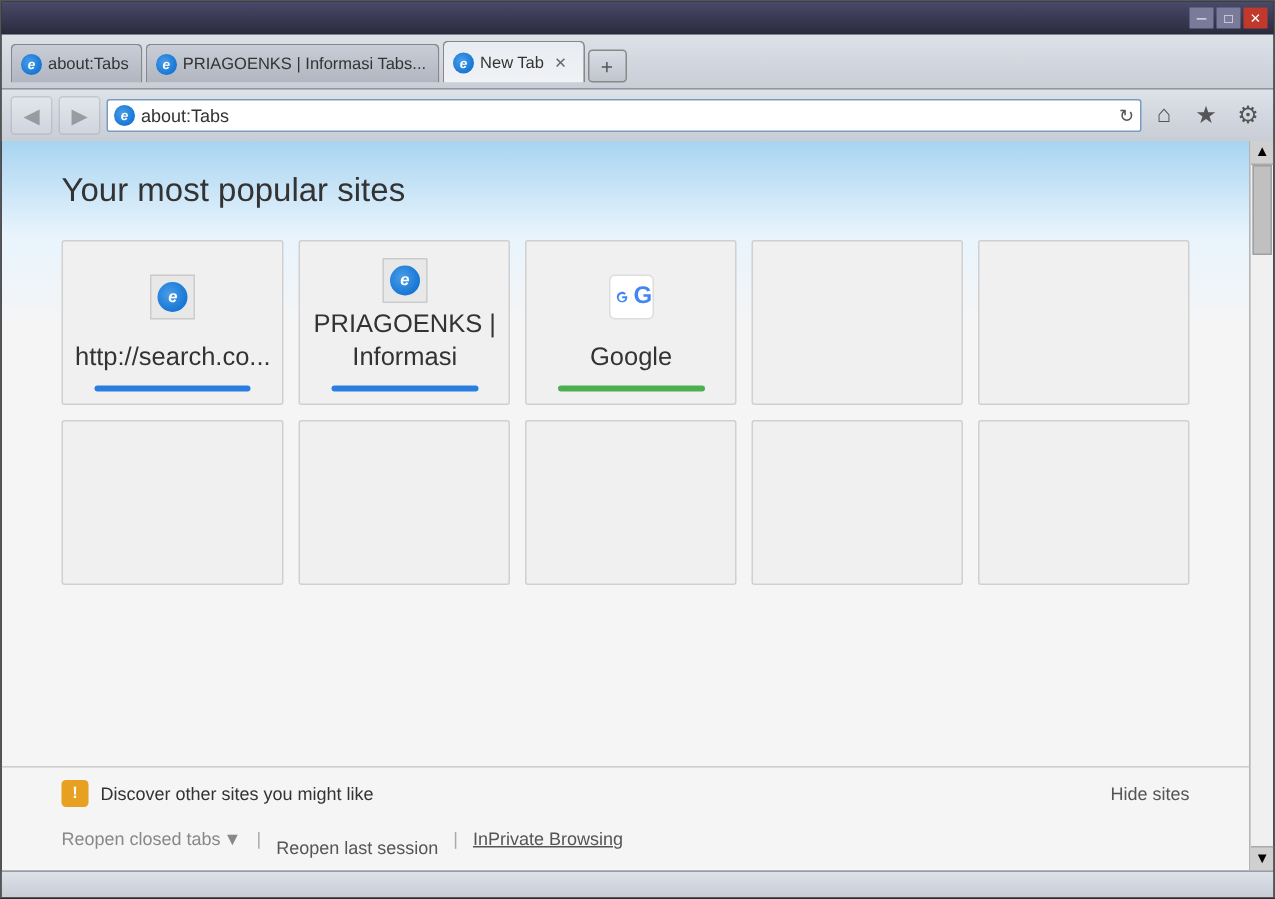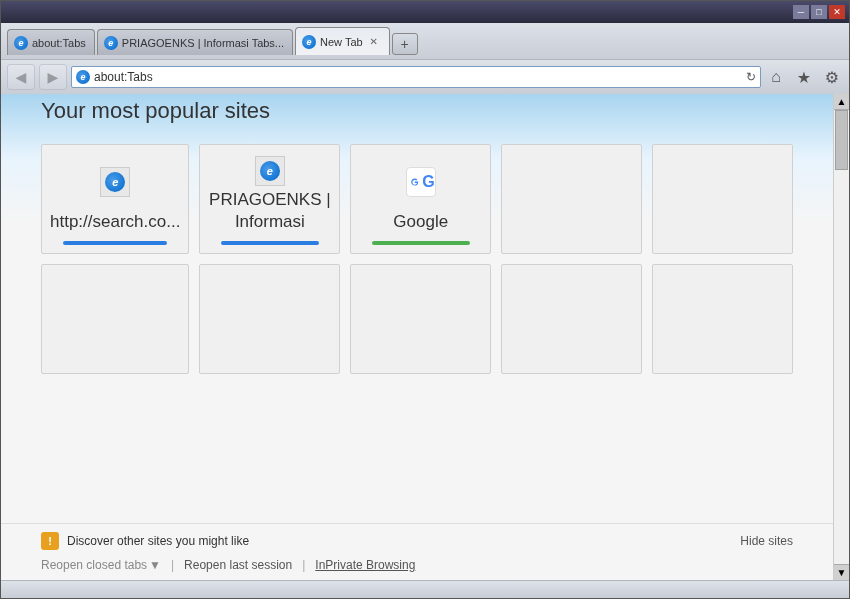--- a/index.html
+++ b/index.html
@@ -171,7 +171,7 @@
       flex: 1;
       background: linear-gradient(to bottom, #a8d4f0 0%, #e8f4fd 15%, #f5f5f5 30%);
       overflow-y: auto;
-      padding: 4px 40px;
+      padding: 20px 40px;
     }
 
     .page-title {

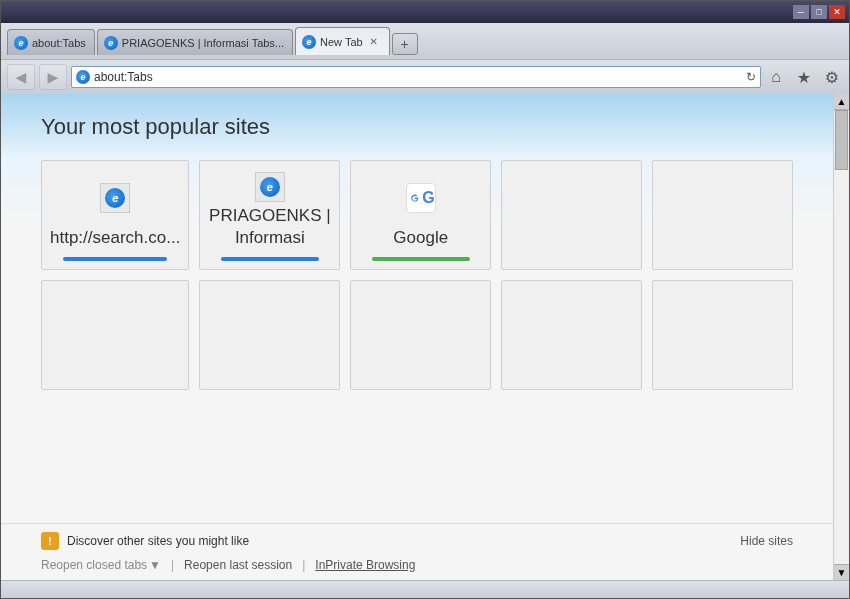--- a/index.html
+++ b/index.html
@@ -318,6 +318,7 @@
     .reopen-session-link {
       color: #555;
       cursor: pointer;
+      margin-top: 12px;
     }
     .inprivate-link {
       color: #555;

